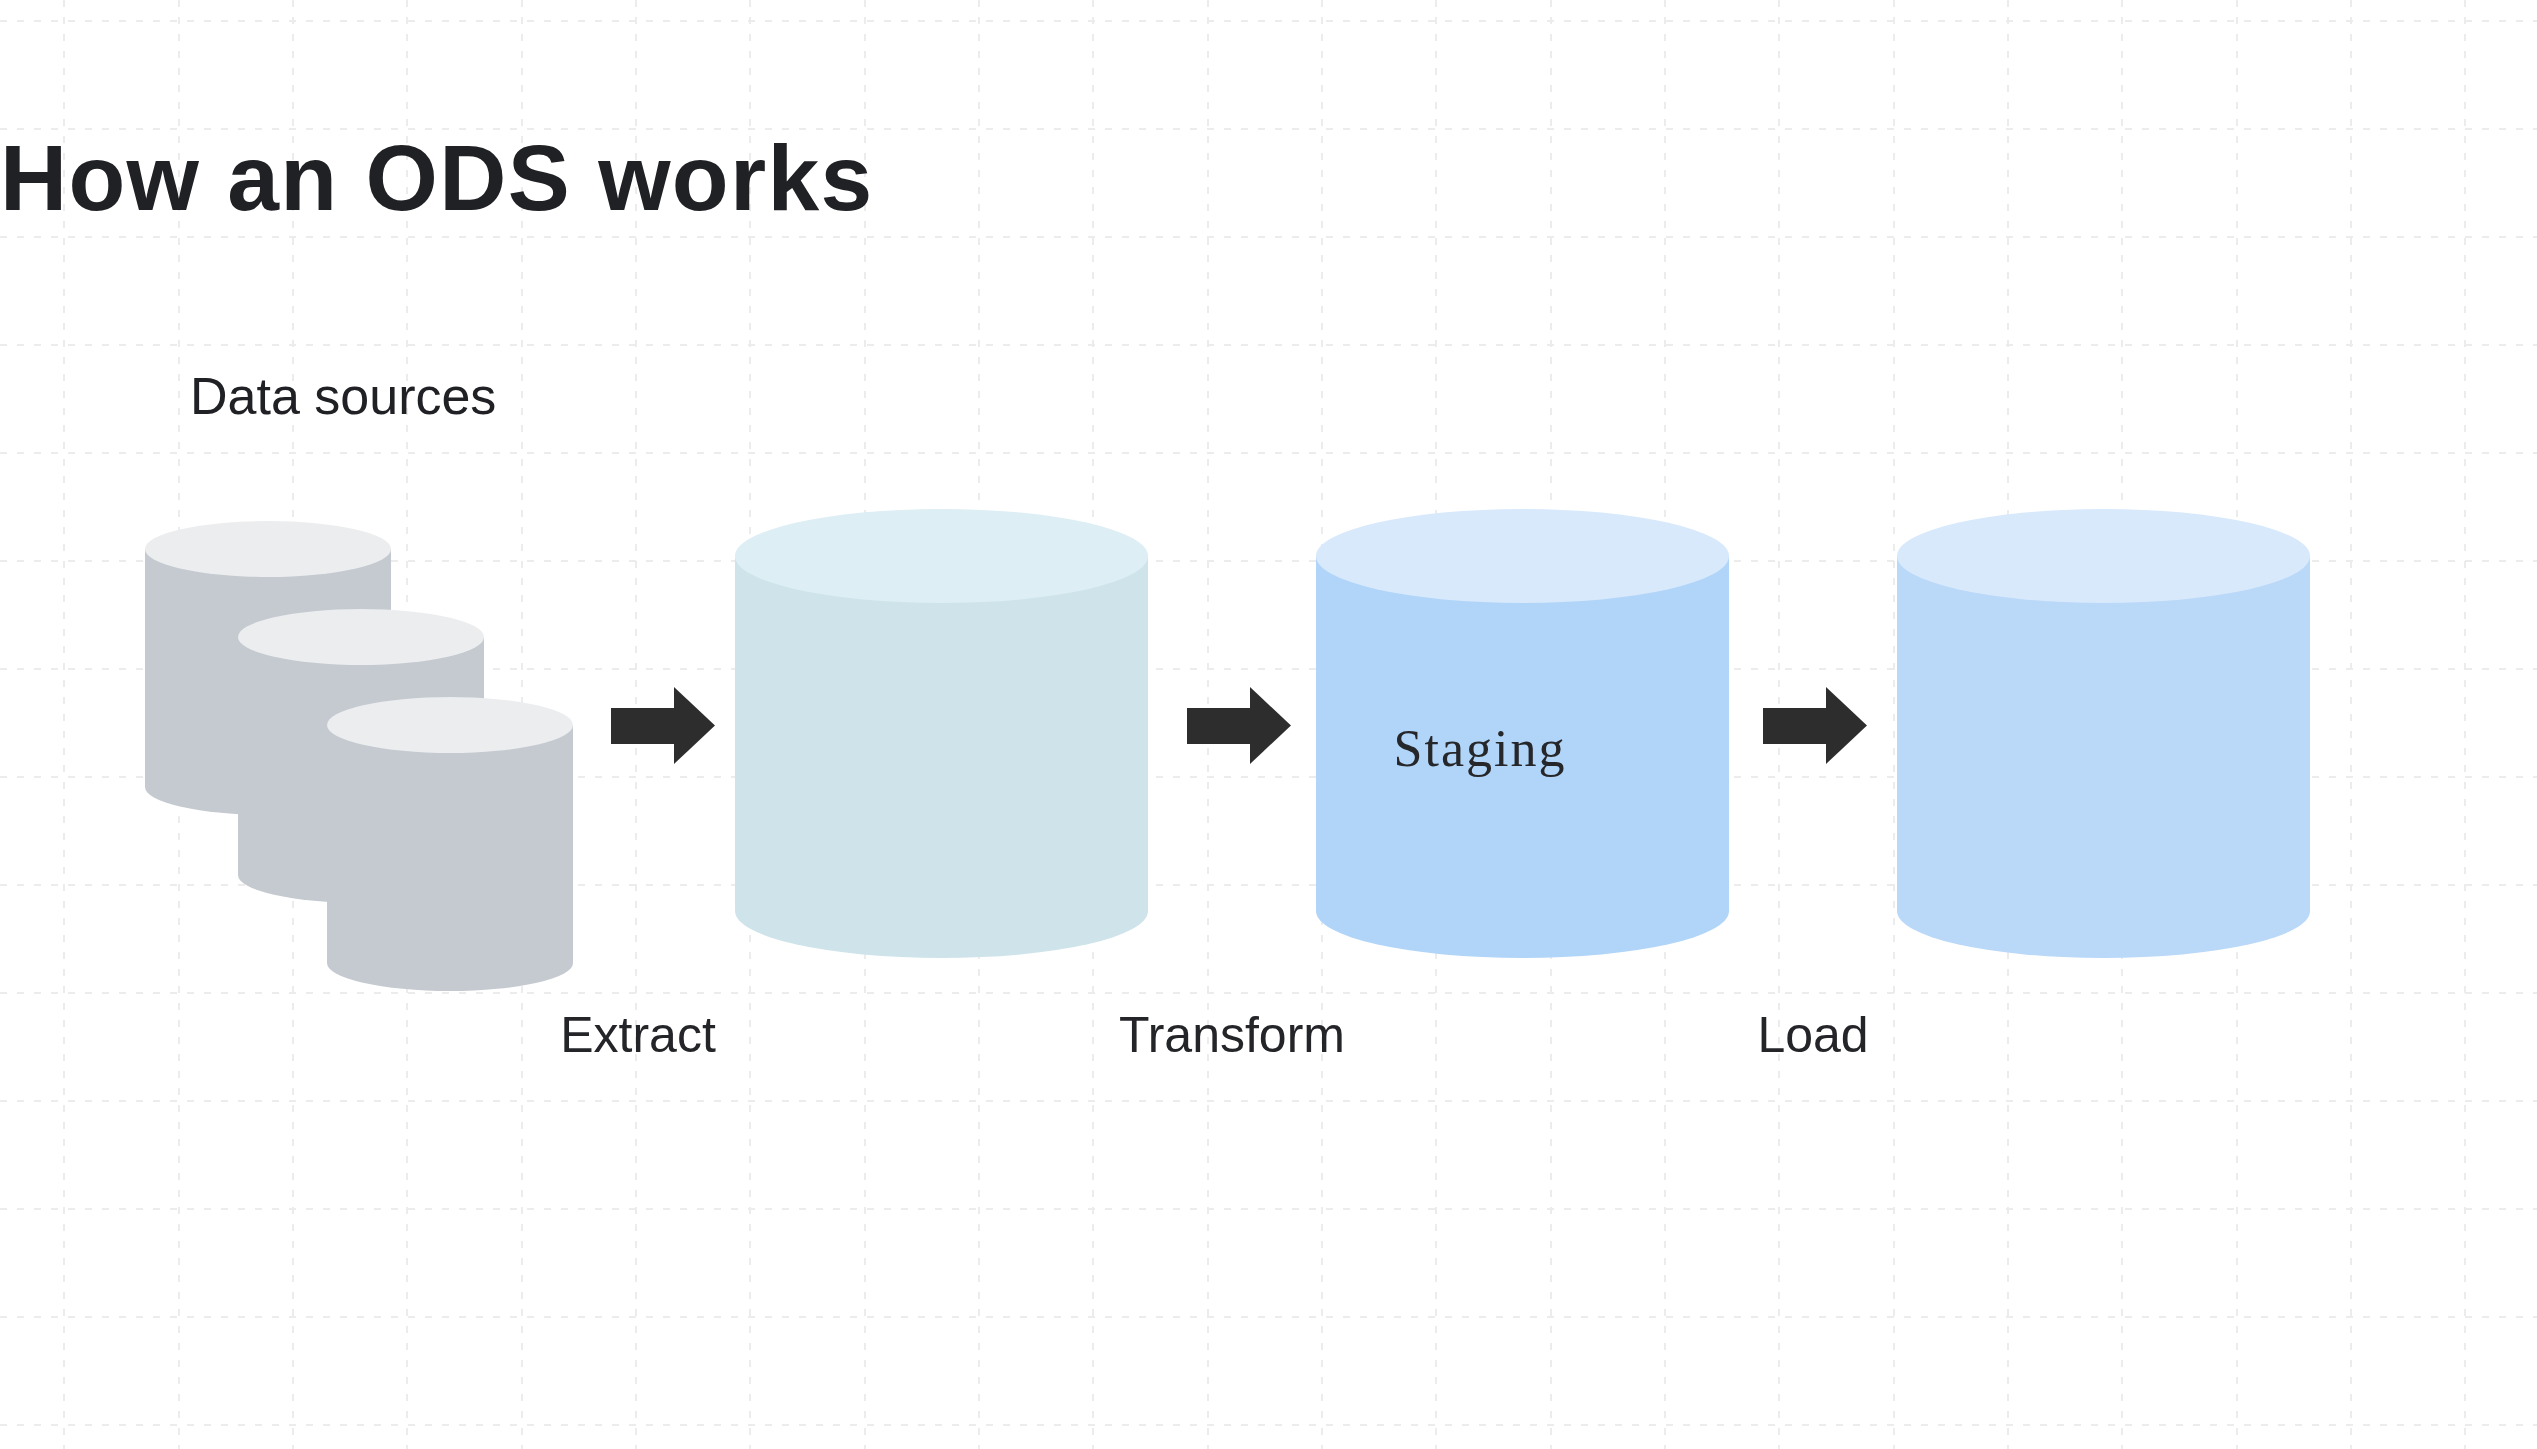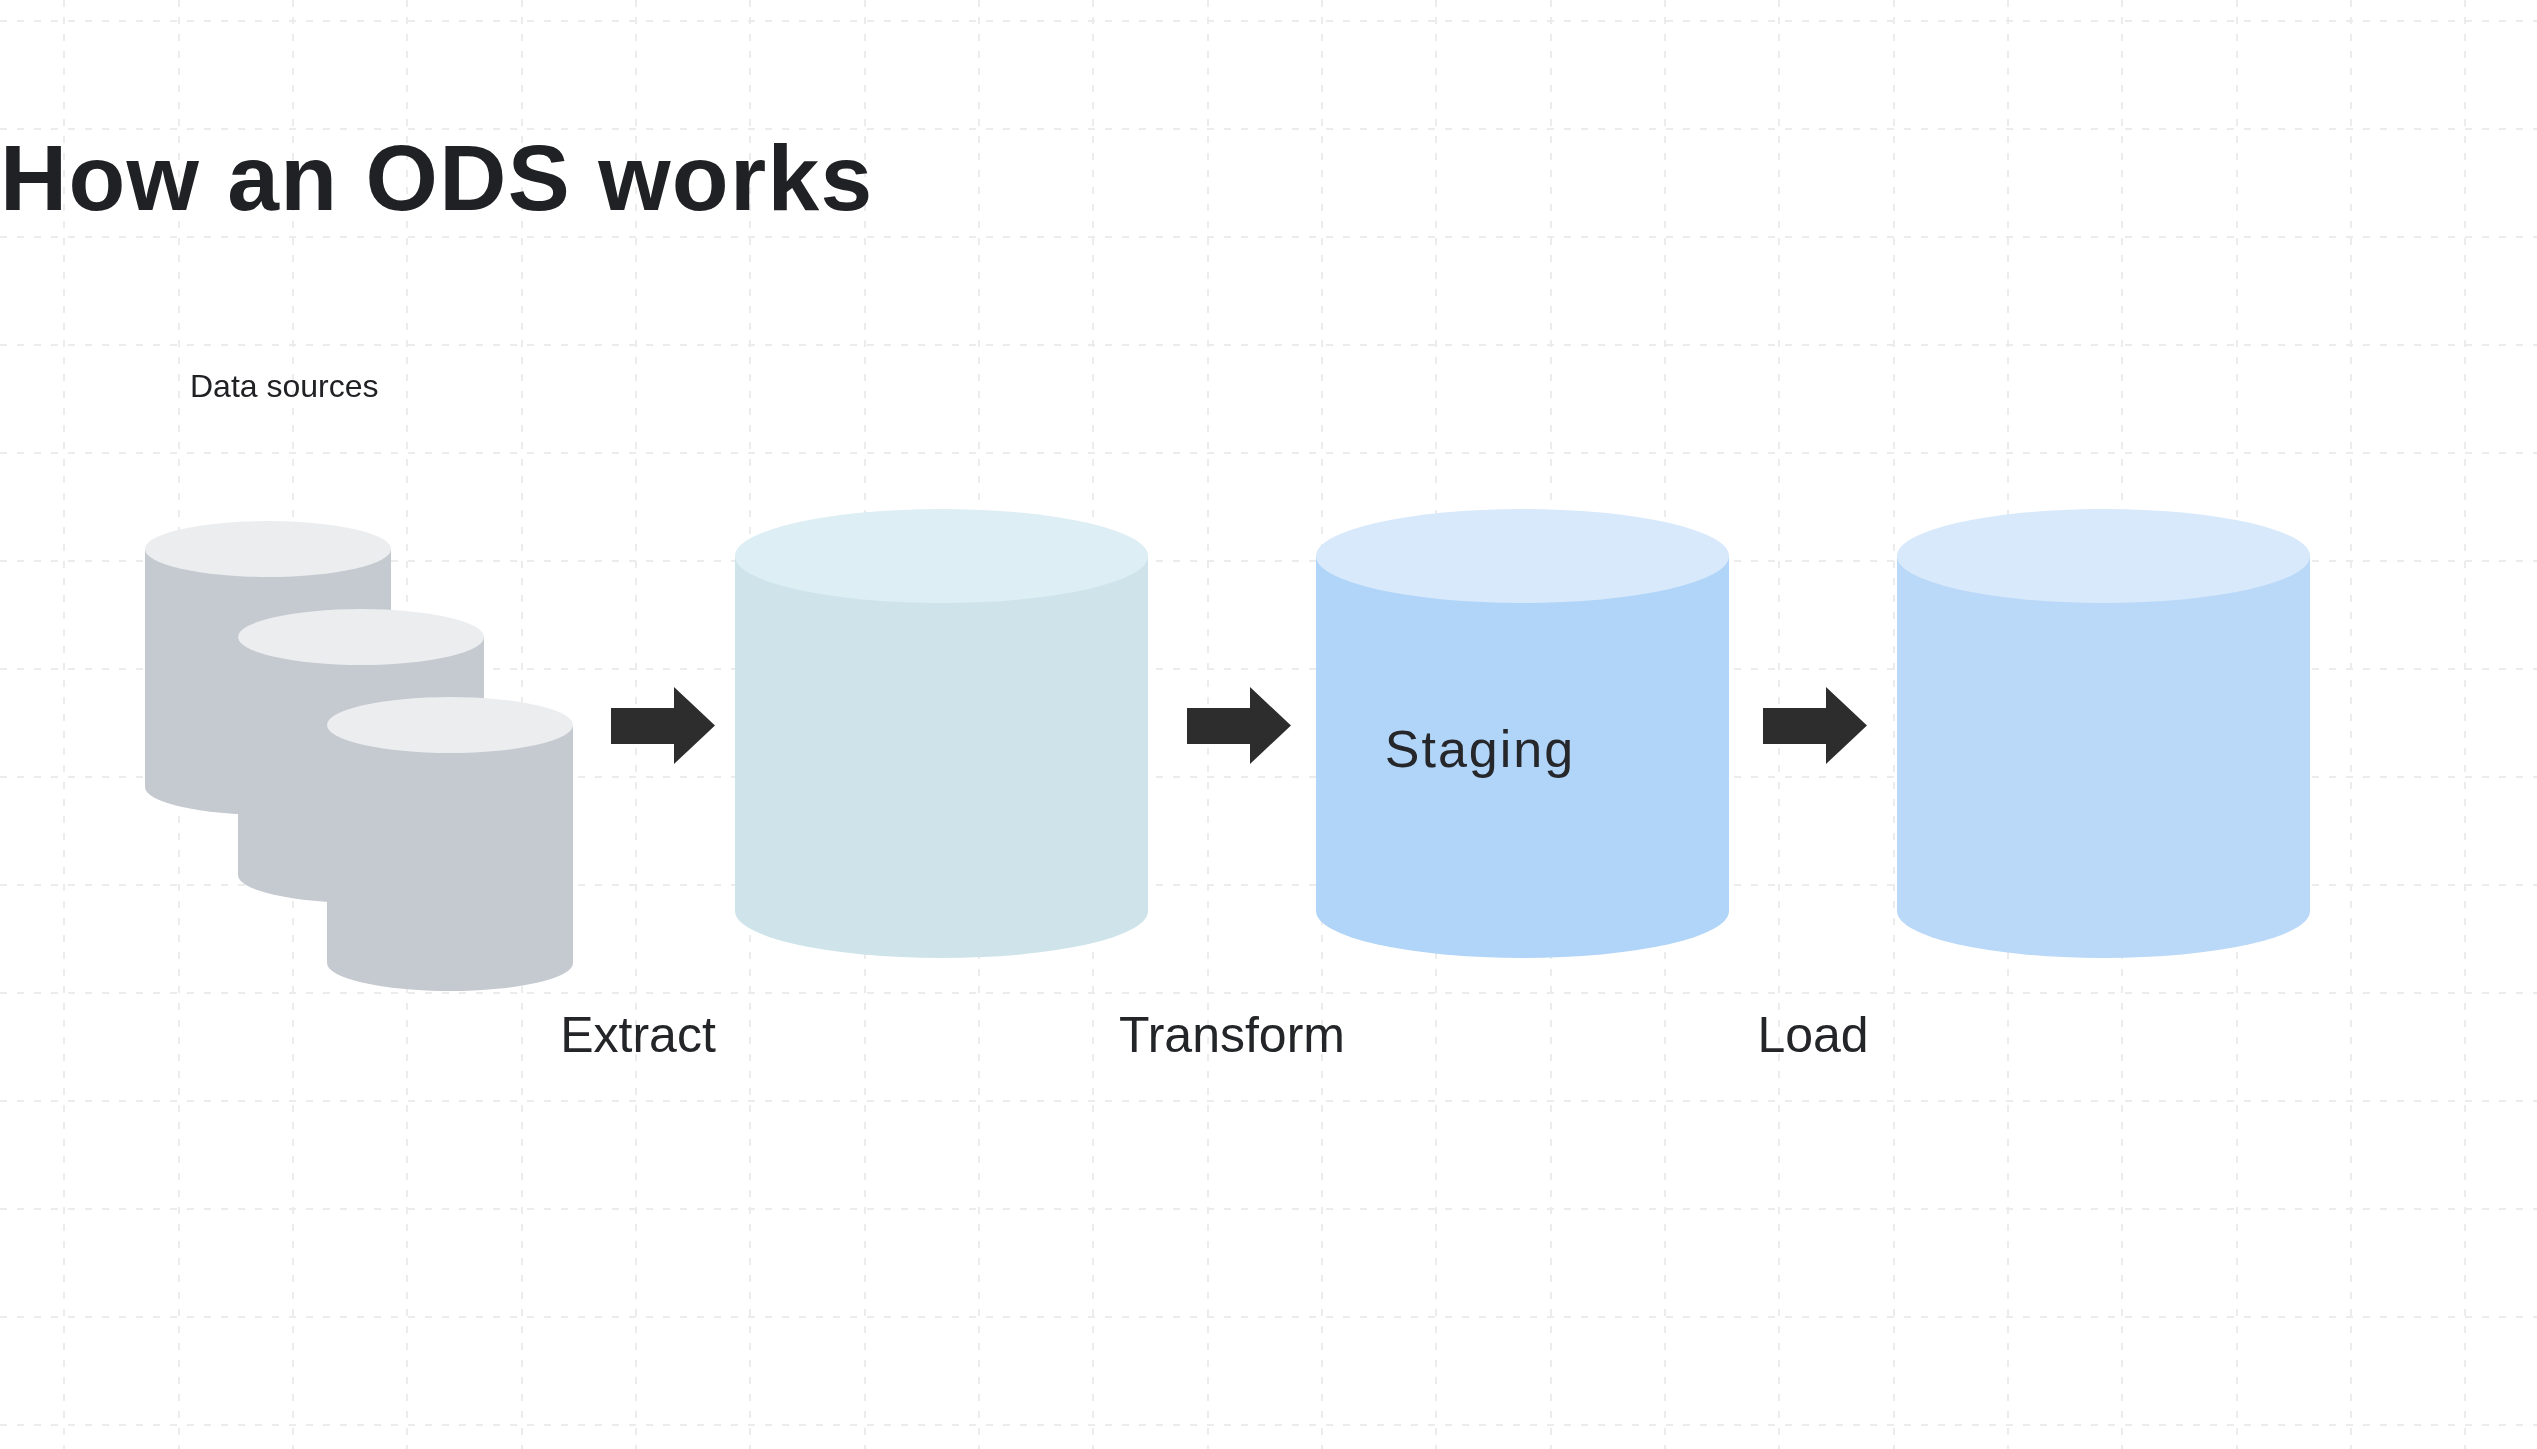--- a/index.html
+++ b/index.html
@@ -25,7 +25,7 @@
   }
   .src-label{
     position:absolute;left:190px;top:370px;
-    font-size:32px;color:#202124;line-height:1;z-index:3;
+    font-size:52px;color:#202124;line-height:1;z-index:3;
   }
 
   

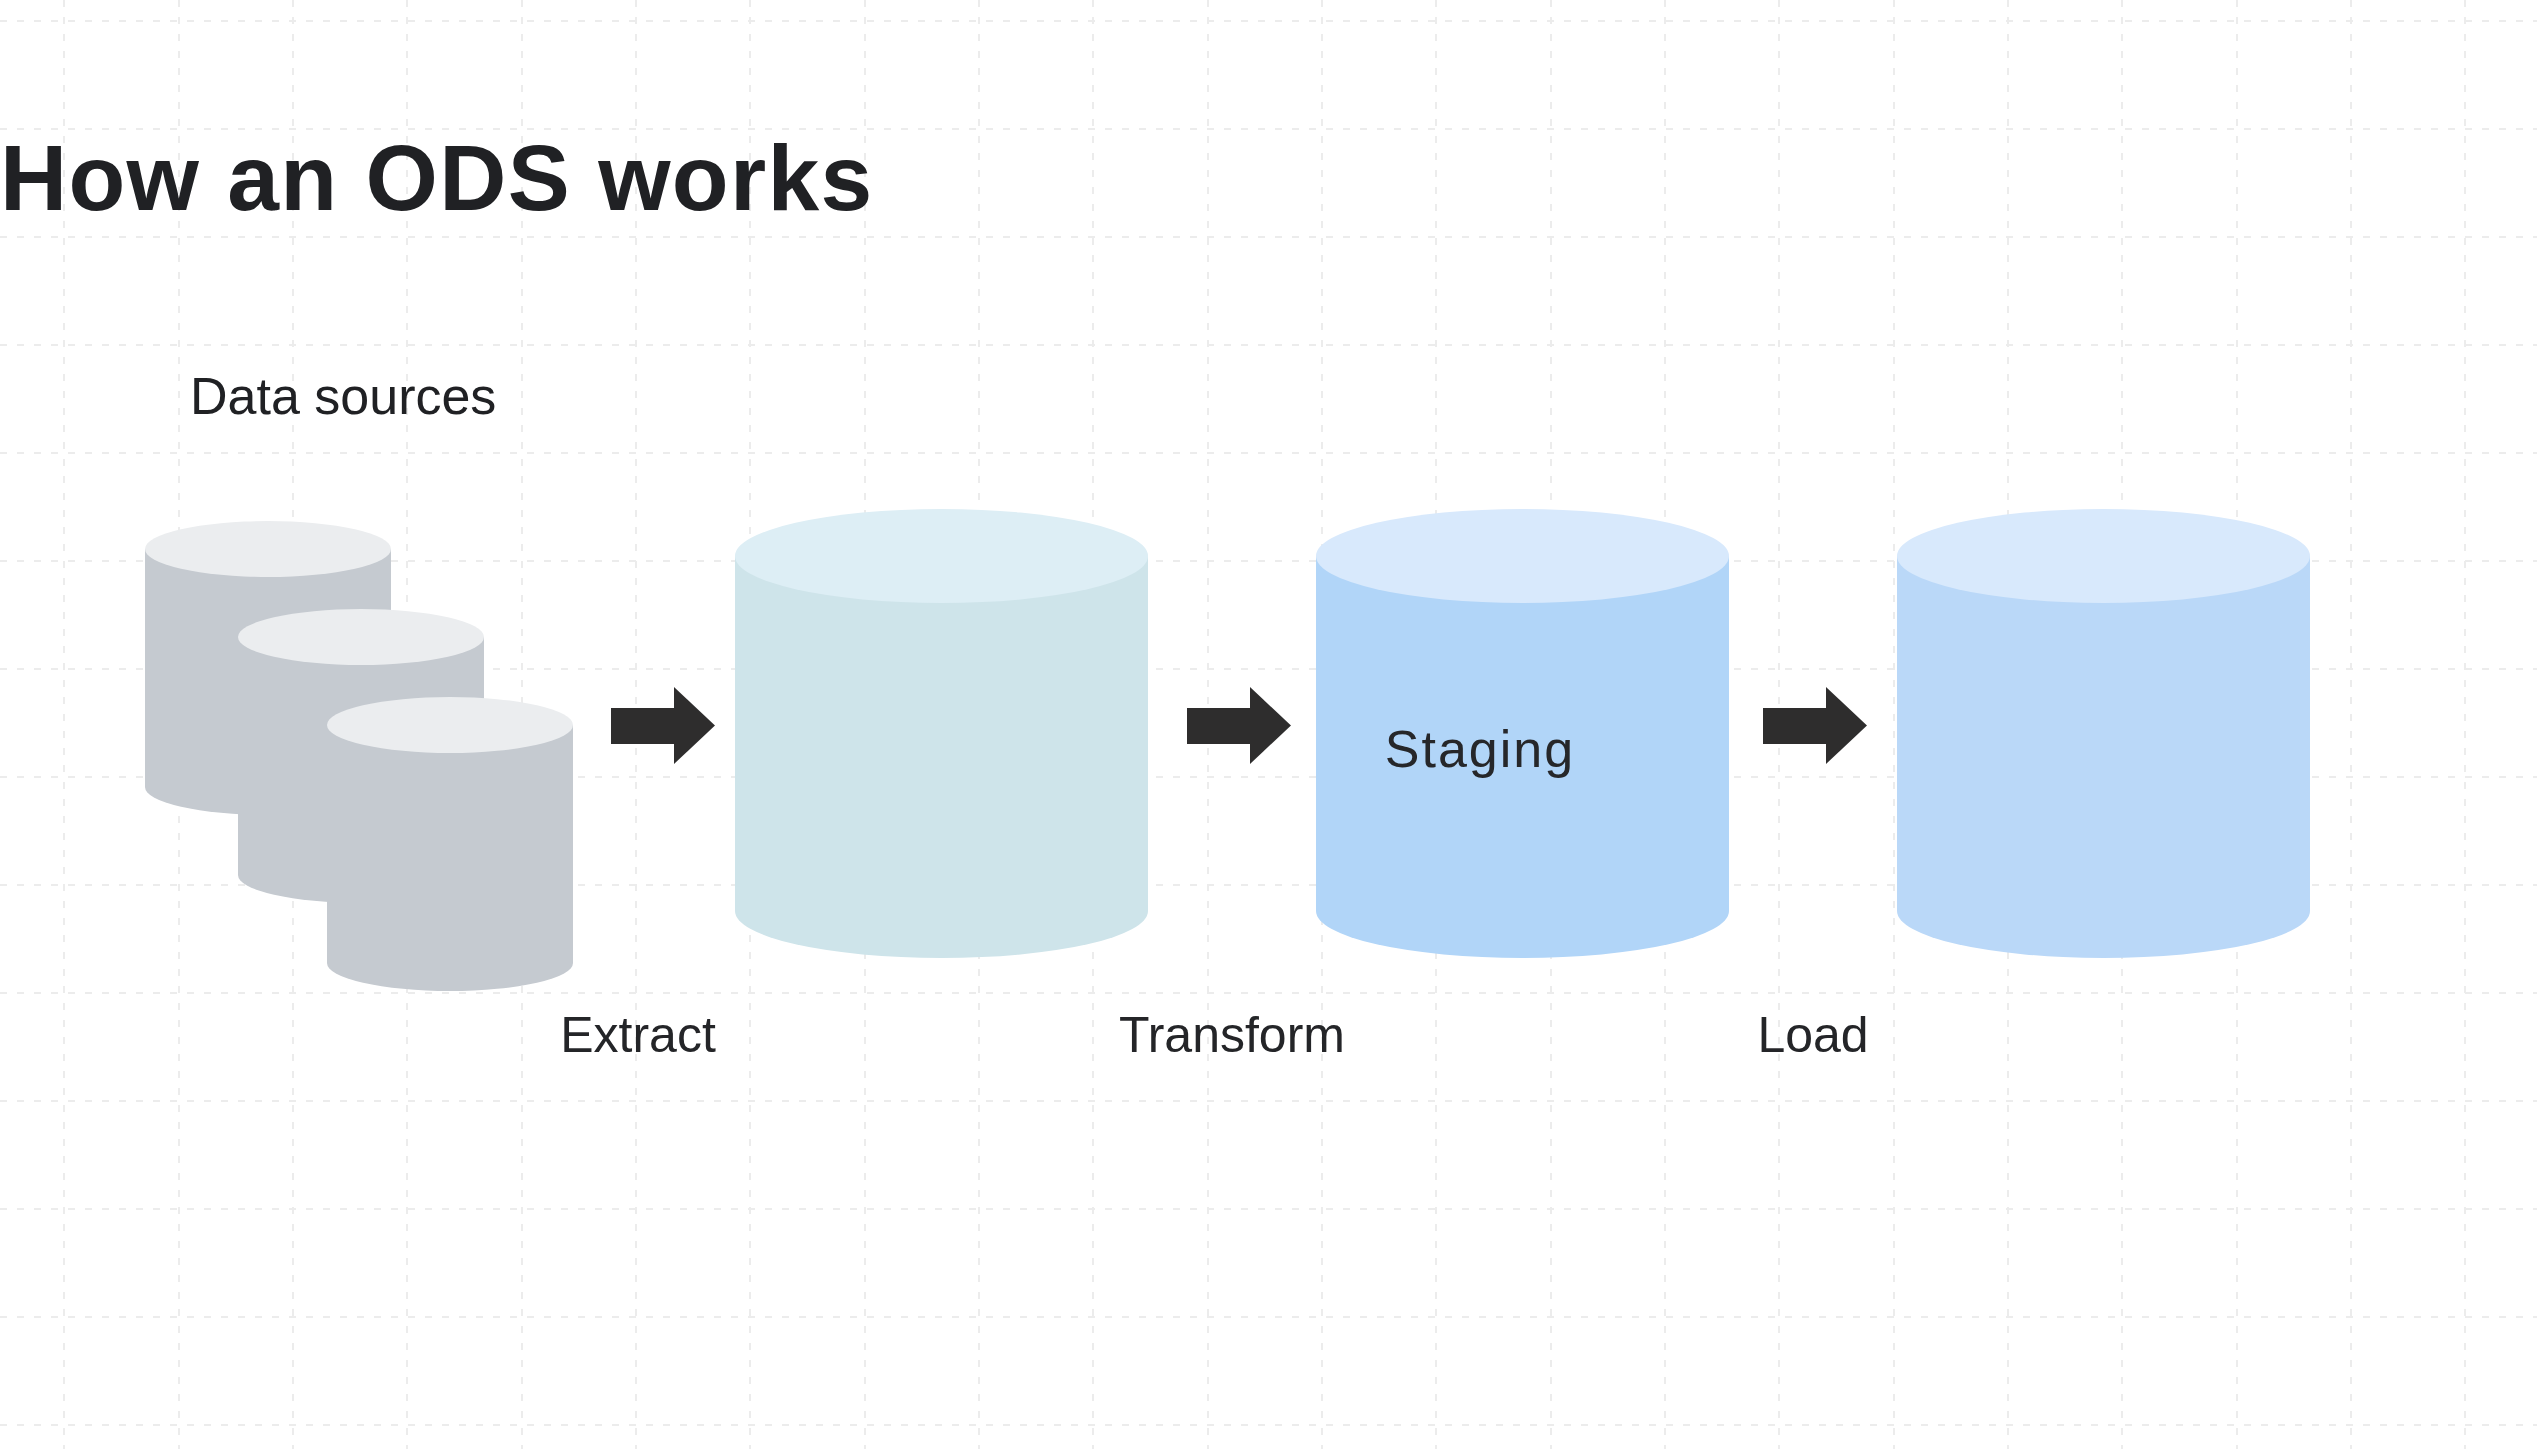--- a/index.html
+++ b/index.html
@@ -62,7 +62,7 @@
     text-align:center;line-height:1;
   }
   .ods-label{left:735px;width:413px;}
-  .staging-label{left:1316px;width:328px;}
+  .staging-label{left:1316px;width:328px;font-family:Liberation Serif, serif;}
   .warehouse-label{
     position:absolute;left:1943px;top:688px;width:317px;z-index:4;
     font-size:50px;letter-spacing:1.3px;color:#26272a;

